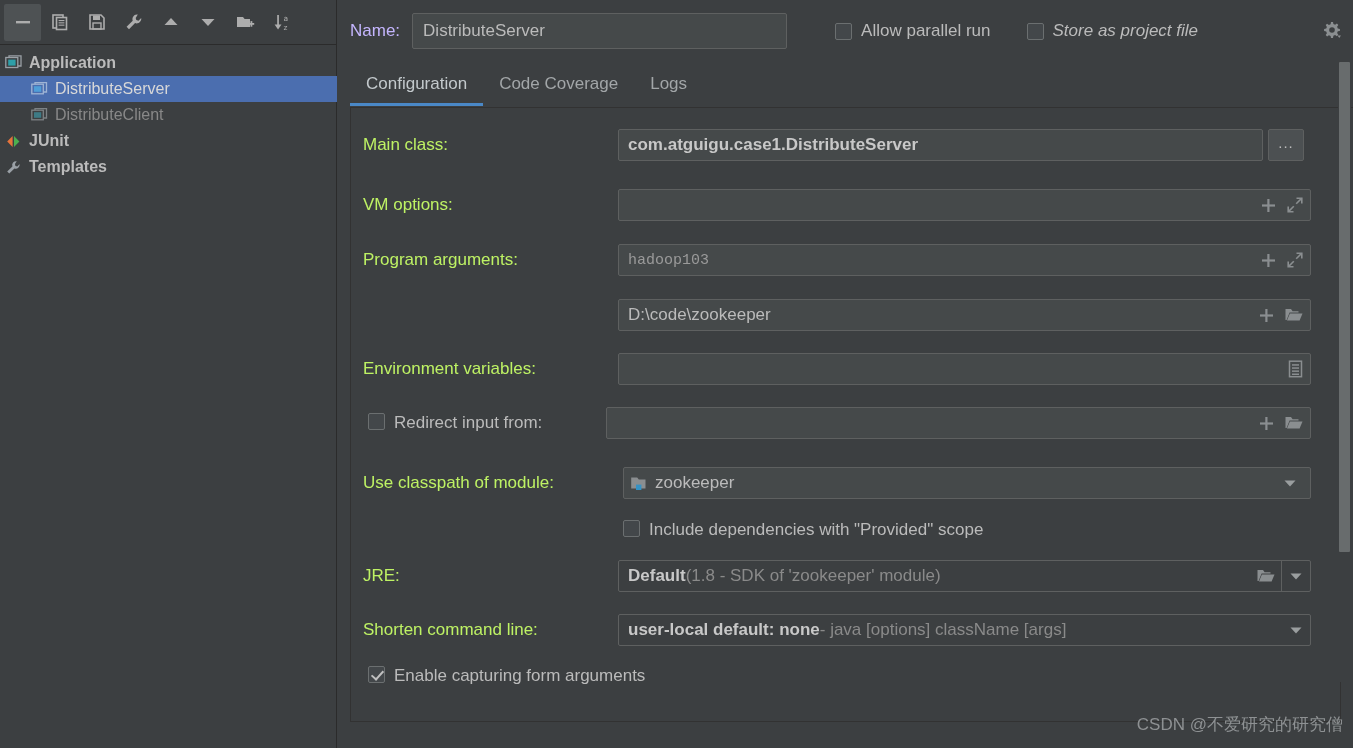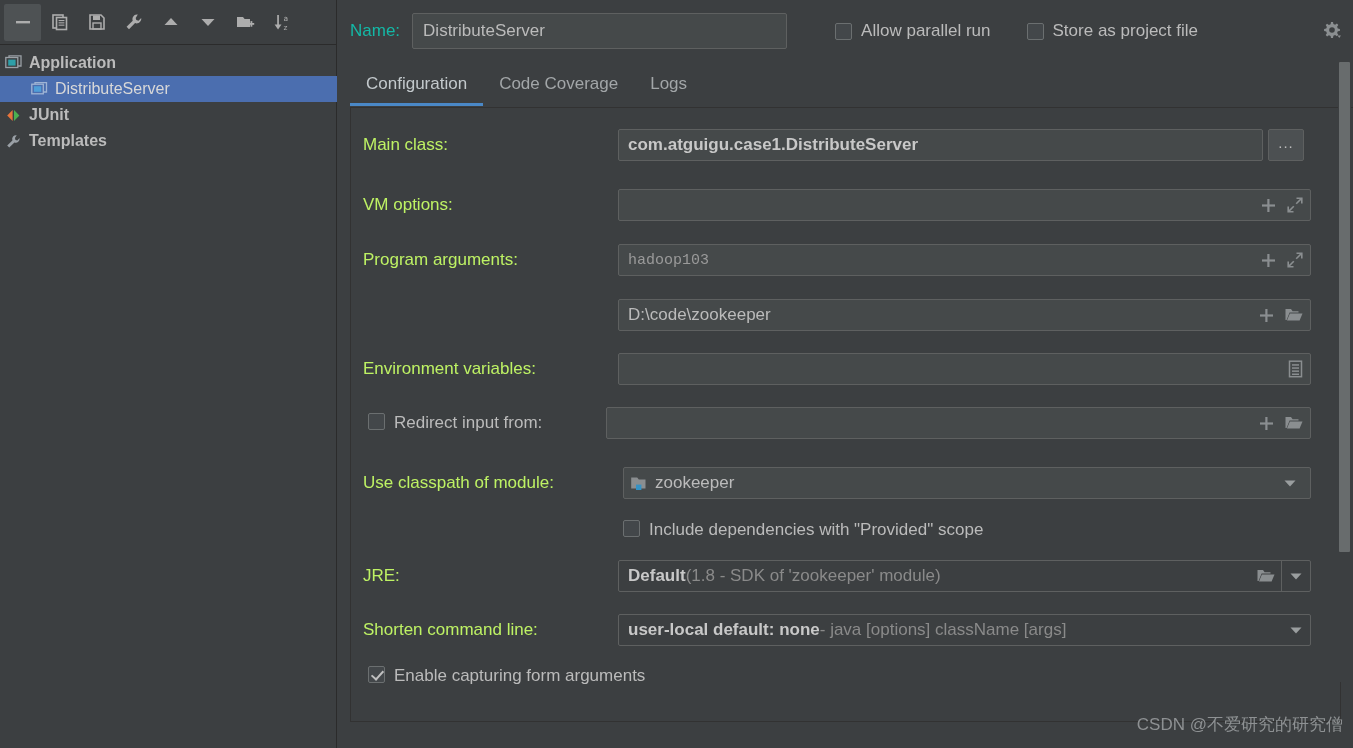--- a/index.html
+++ b/index.html
@@ -91,7 +91,7 @@
   }
   #name-label {
     font-size: 17px;
-    color: #14b8a6;
+    color: #c4b5fd;
     margin-left: 12px;
     margin-right: 12px;
   }

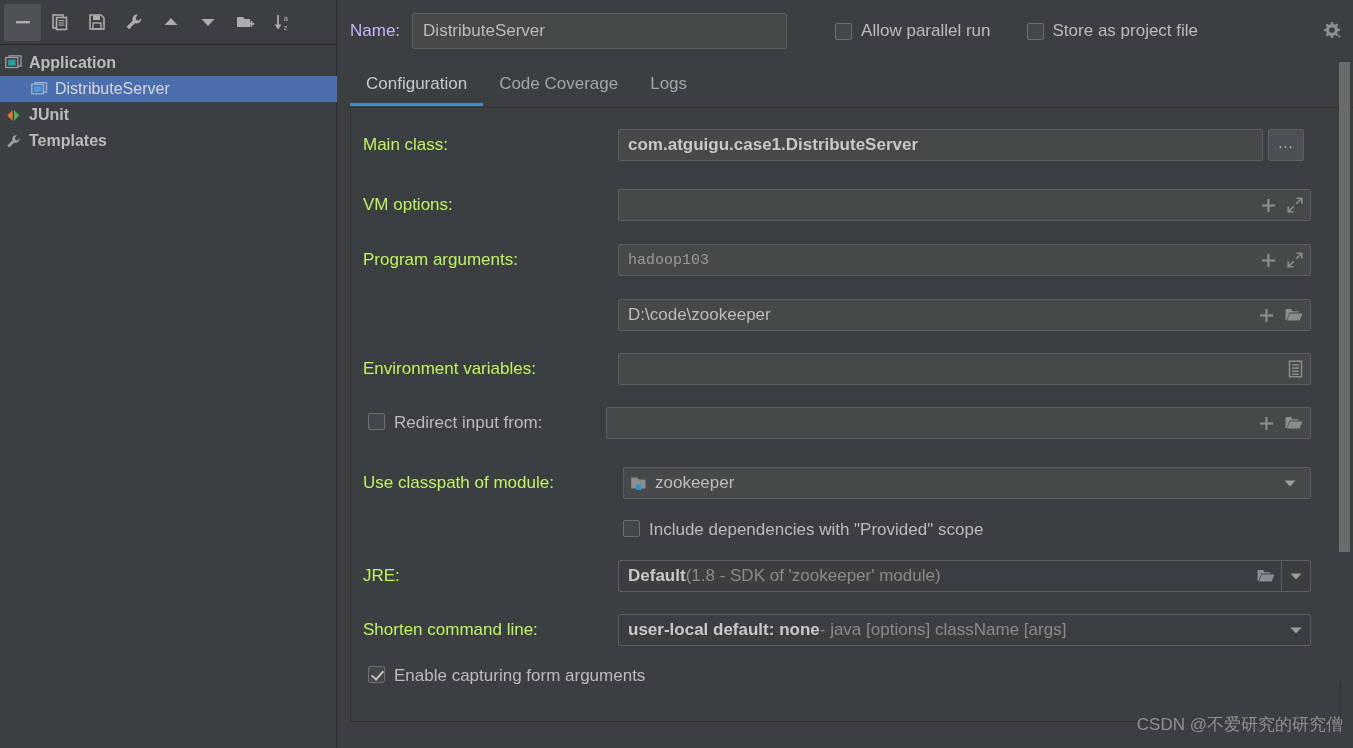--- a/index.html
+++ b/index.html
@@ -115,7 +115,7 @@
     white-space: nowrap;
   }
   #chk-parallel { margin-left: 48px; }
-  #chk-storefile { margin-left: 36px; }
+  #chk-storefile { margin-left: 36px; font-style: italic; }
 
   .cbox {
     width: 17px; height: 17px;

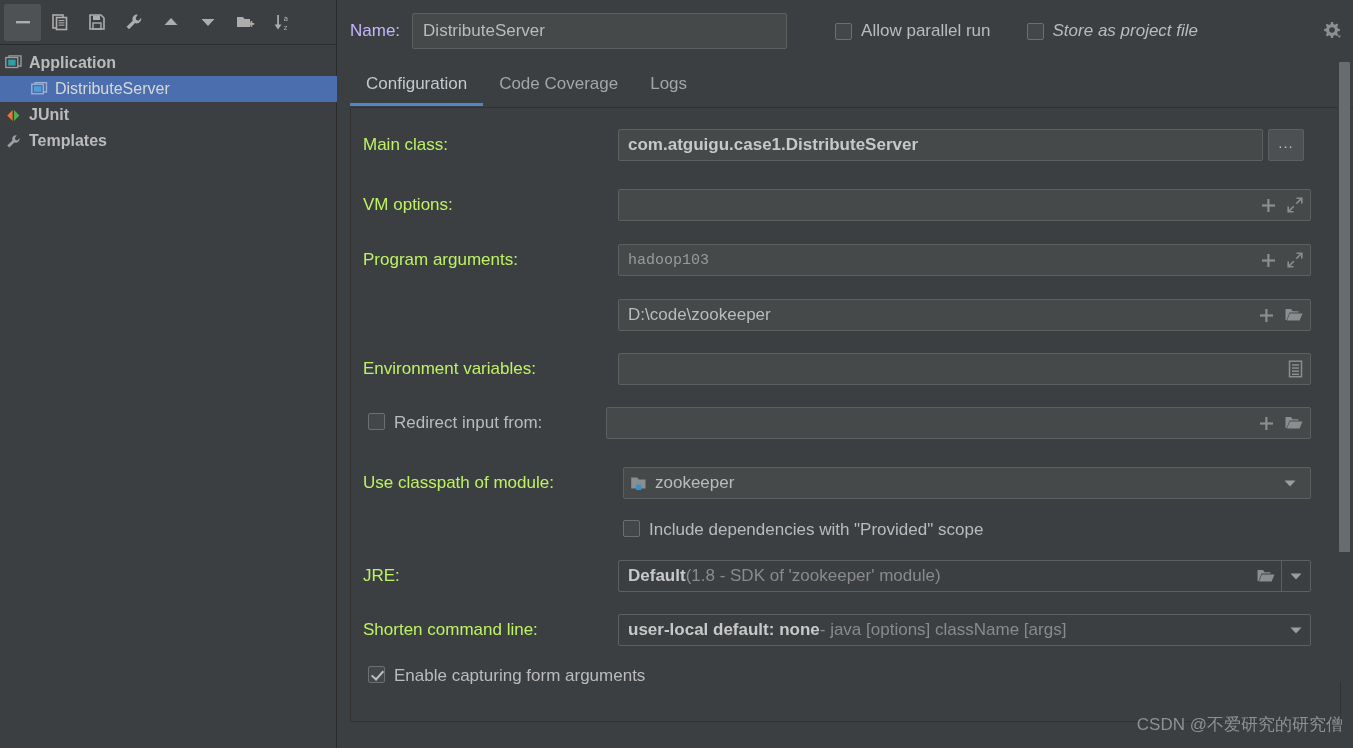--- a/index.html
+++ b/index.html
@@ -414,6 +414,16 @@
         <span>DistributeServer</span>
       </div>
 
+      <div class="tree-row child dimmed">
+        <span class="tree-ico">
+          <svg width="17" height="17" viewBox="0 0 17 17">
+            <rect x="0.8" y="3.2" width="11.5" height="9.6" fill="none" stroke="#7d8285" stroke-width="1.3"></rect>
+            <rect x="3" y="5.2" width="7.2" height="5.6" fill="#3d7a85"></rect>
+            <path d="M4 3.2 V1.6 H15.5 V11 H12.3" fill="none" stroke="#7d8285" stroke-width="1.3"></path>
+          </svg>
+        </span>
+        <span>DistributeClient</span>
+      </div>
 
       <div class="tree-row group">
         <span class="tree-ico">

